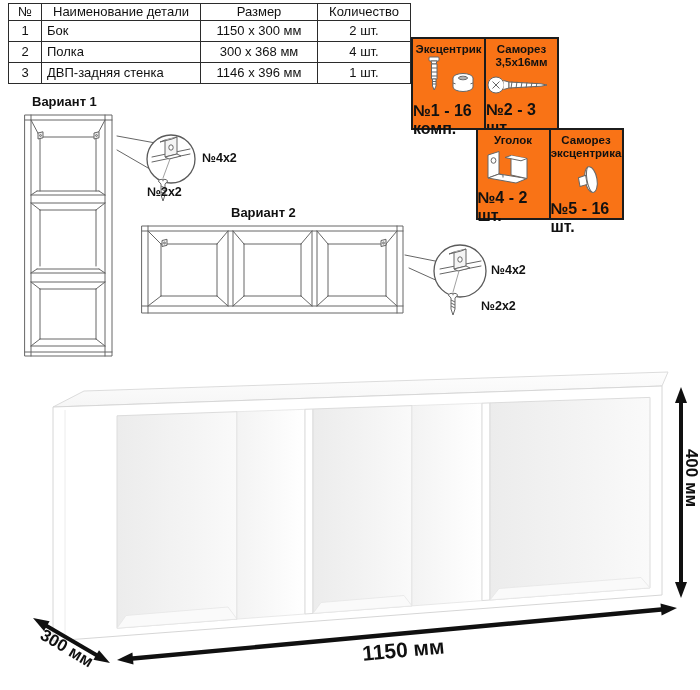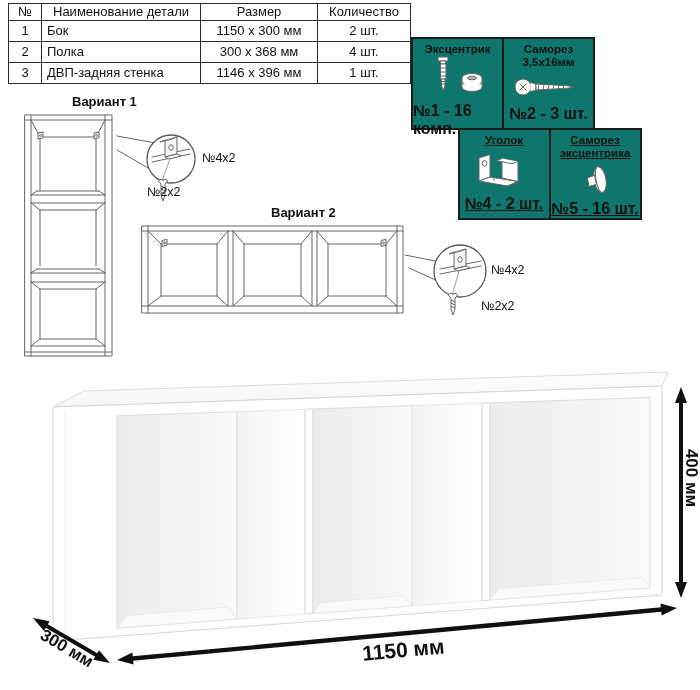--- a/index.html
+++ b/index.html
@@ -21,7 +21,7 @@
   .hw{position:absolute;left:411px;top:37px;width:277px;}
   .hw-row{display:flex;justify-content:flex-start;}
   .hw-row.second{justify-content:center;margin-top:-2px;}
-  .hw-cell{box-sizing:border-box;border:2px solid #1c1c1c;background:#0f766e;width:93px;
+  .hw-cell{box-sizing:border-box;border:2px solid #1c1c1c;background:#f97316;width:75px;
            display:flex;flex-direction:column;align-items:center;}
   .hw-row.first .hw-cell{height:93px;}
   .hw-row.second .hw-cell{height:92px;text-decoration:underline;}

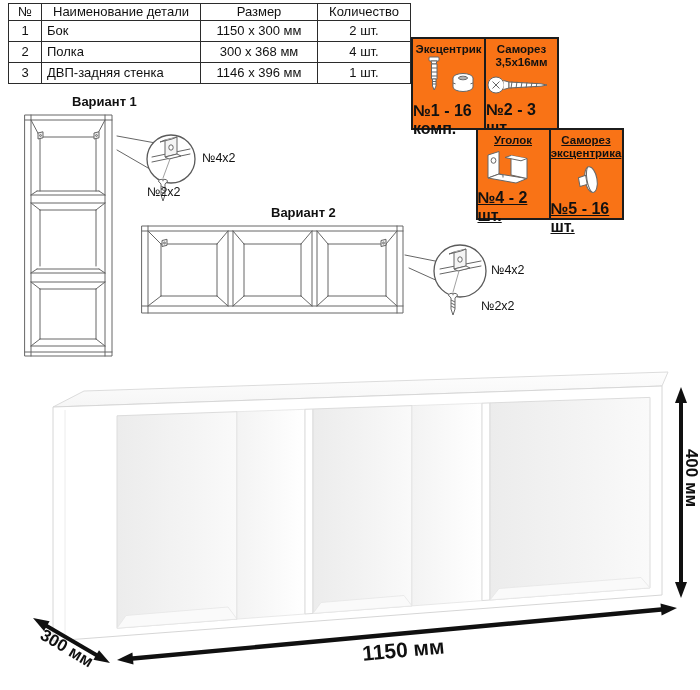--- a/index.html
+++ b/index.html
@@ -32,7 +32,7 @@
   .hw-count{font-weight:bold;font-size:16px;margin:0 0 5px;}
 
   
-  .v-title{position:absolute;font-weight:bold;font-size:13px;white-space:nowrap;margin-left:40px;}
+  .v-title{position:absolute;font-weight:bold;font-size:13px;white-space:nowrap;}
   .callout-label{position:absolute;font-weight:normal;font-size:12.5px;white-space:nowrap;padding-left:20px;}
   svg{position:absolute;overflow:visible;}
   .lineart{stroke:#666;stroke-width:1;fill:none;stroke-linejoin:round;stroke-linecap:round;}

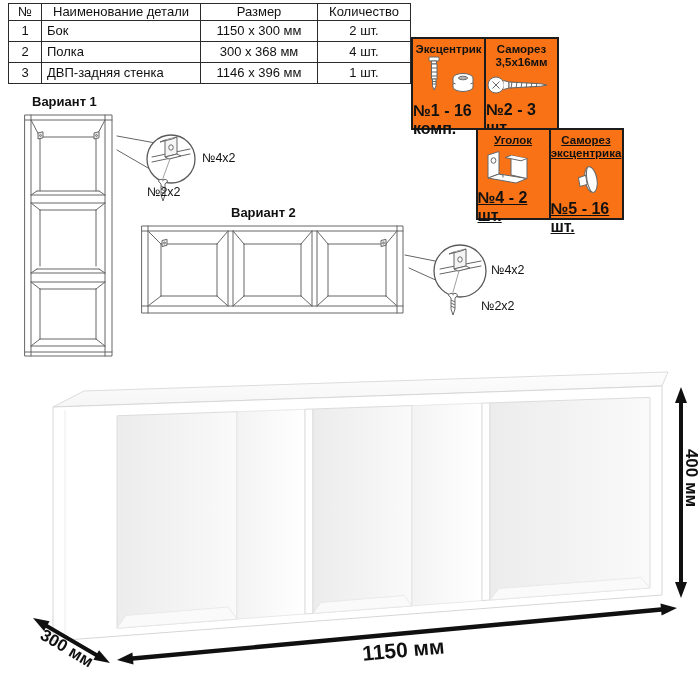--- a/index.html
+++ b/index.html
@@ -24,7 +24,7 @@
   .hw-cell{box-sizing:border-box;border:2px solid #1c1c1c;background:#f97316;width:75px;
            display:flex;flex-direction:column;align-items:center;}
   .hw-row.first .hw-cell{height:93px;}
-  .hw-row.second .hw-cell{height:92px;text-decoration:underline;}
+  .hw-row.second .hw-cell{height:92px;}
   .hw-cell + .hw-cell{margin-left:-2px;}
   .hw-name{font-weight:bold;font-size:11.5px;line-height:13px;text-align:center;
            margin-top:4px;}

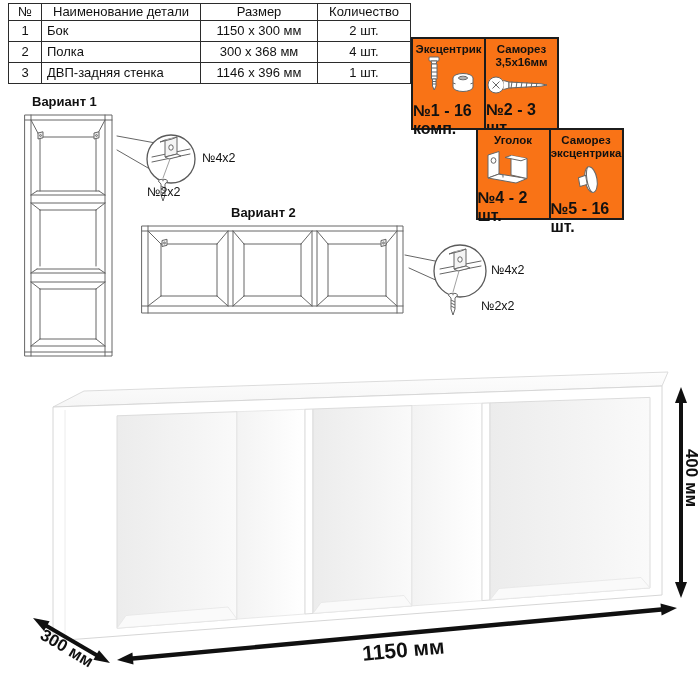--- a/index.html
+++ b/index.html
@@ -33,7 +33,7 @@
 
   
   .v-title{position:absolute;font-weight:bold;font-size:13px;white-space:nowrap;}
-  .callout-label{position:absolute;font-weight:normal;font-size:12.5px;white-space:nowrap;padding-left:20px;}
+  .callout-label{position:absolute;font-weight:bold;font-size:12.5px;white-space:nowrap;padding-left:20px;}
   svg{position:absolute;overflow:visible;}
   .lineart{stroke:#666;stroke-width:1;fill:none;stroke-linejoin:round;stroke-linecap:round;}
   .lineart-f{stroke:#666;stroke-width:1;fill:#fff;stroke-linejoin:round;}

